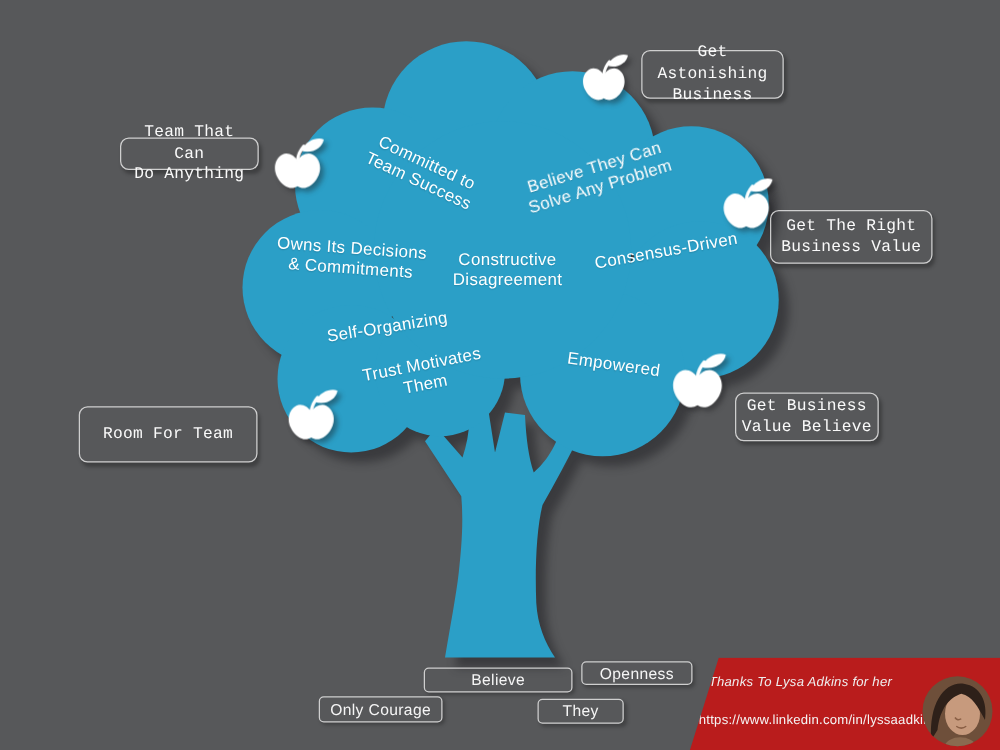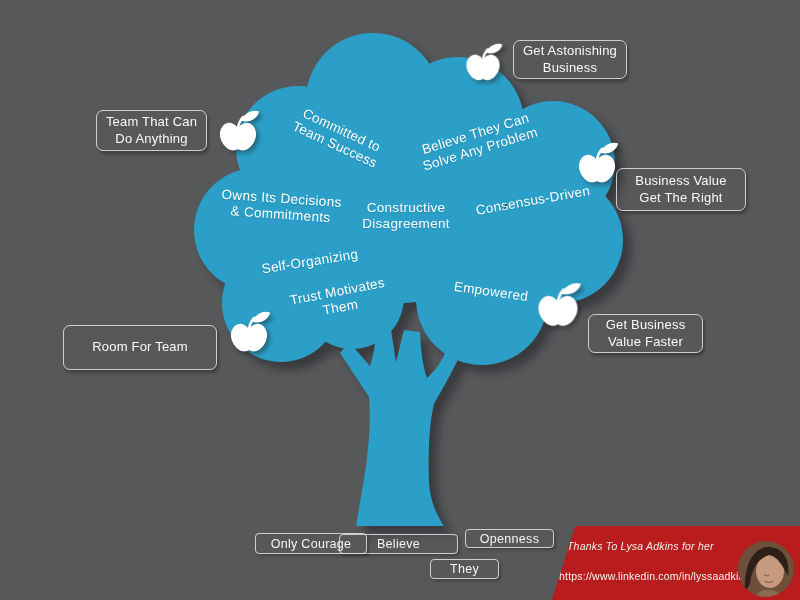--- a/index.html
+++ b/index.html
@@ -20,7 +20,7 @@
     border:1px solid rgba(228,228,228,0.85);border-radius:7px;
     color:#fafafa;font-size:13px;line-height:1.3;text-align:center;
     box-shadow:2px 3px 3px rgba(0,0,0,0.28);letter-spacing:.2px;
-    box-sizing:border-box;padding:2px 4px;
+    box-sizing:border-box;padding:2px 4px;font-family:Liberation Mono, monospace;
   }
   .root-label{
     position:absolute;display:flex;align-items:center;justify-content:center;

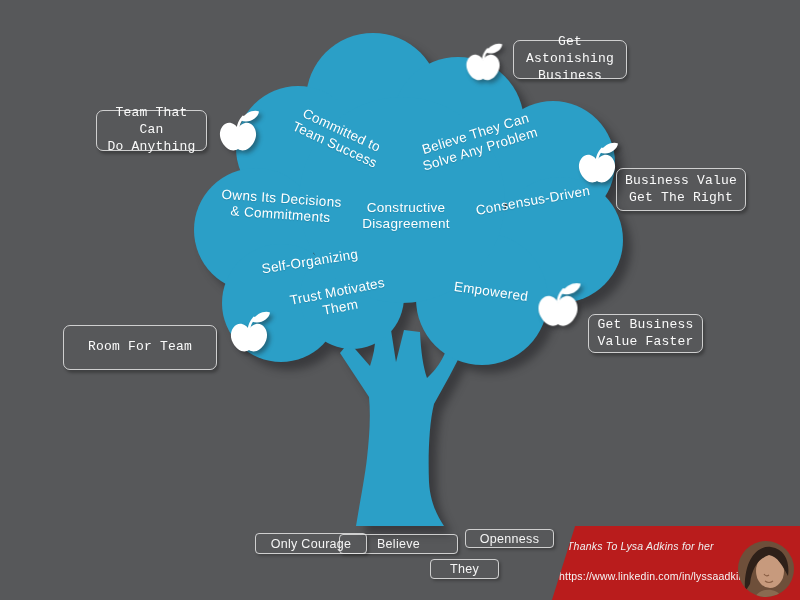--- a/index.html
+++ b/index.html
@@ -125,7 +125,7 @@
     <div>Get Astonishing</div>
     <div>Business</div>
   </div>
-  <div class="callout" style="left:96px;top:110px;width:111px;height:41px">
+  <div class="callout" style="left:96px;top:110px;width:111px;height:26px">
     <div>Team That Can</div>
     <div>Do Anything</div>
   </div>

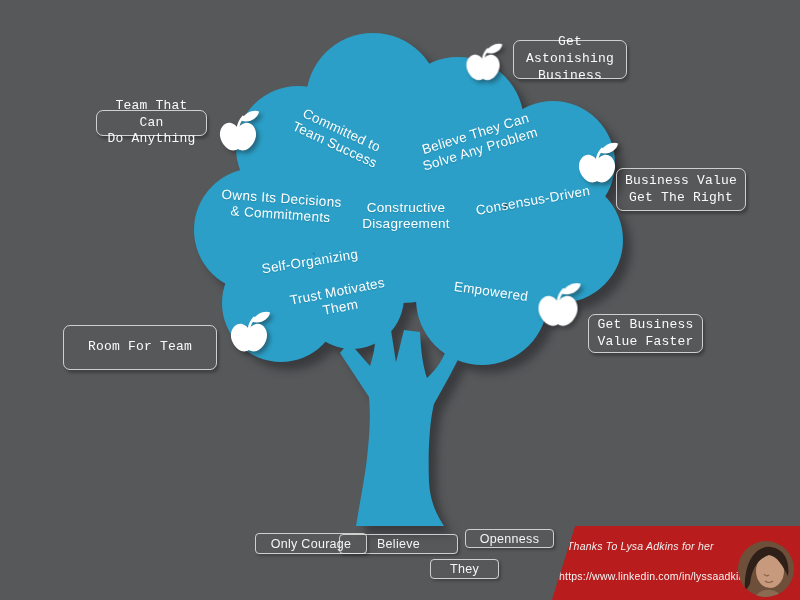--- a/index.html
+++ b/index.html
@@ -130,8 +130,8 @@
     <div>Do Anything</div>
   </div>
   <div class="callout" style="left:616px;top:168px;width:130px;height:43px">
+    <div>Get The Right</div>
     <div>Business Value</div>
-    <div>Get The Right</div>
   </div>
   <div class="callout" style="left:588px;top:314px;width:115px;height:39px">
     <div>Get Business</div>

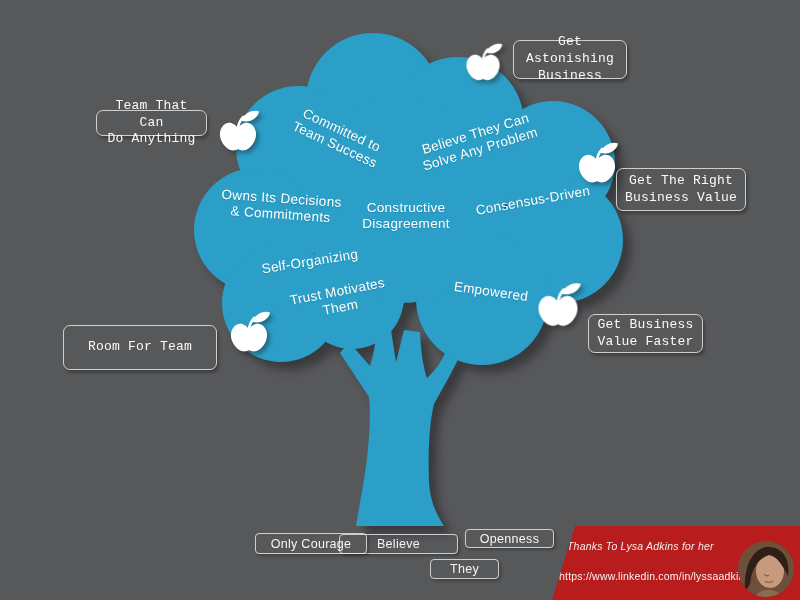--- a/index.html
+++ b/index.html
@@ -137,7 +137,7 @@
     <div>Get Business</div>
     <div>Value Faster</div>
   </div>
-  <div class="callout" style="left:63px;top:325px;width:154px;height:45px">
+  <div class="callout" style="left:63px;top:325px;width:143px;height:45px">
     <div>Room For Team</div>
   </div>
 

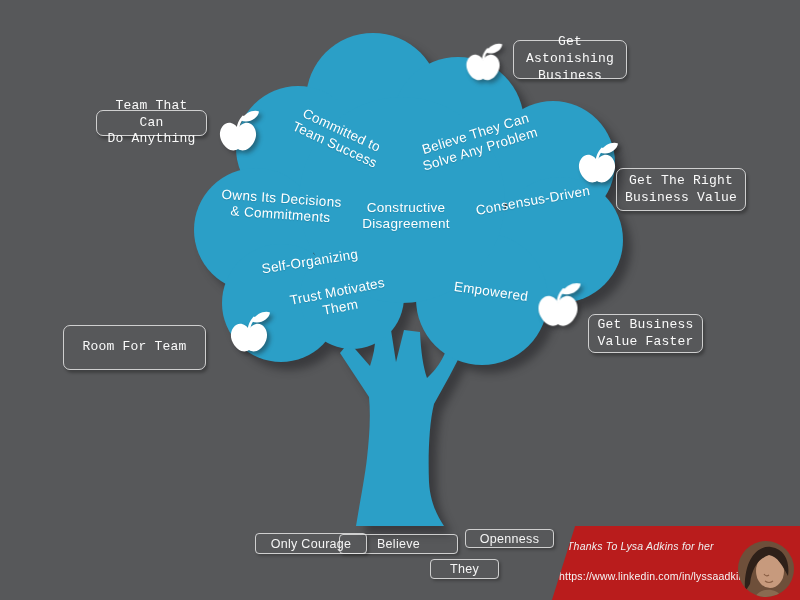--- a/index.html
+++ b/index.html
@@ -135,7 +135,7 @@
   </div>
   <div class="callout" style="left:588px;top:314px;width:115px;height:39px">
     <div>Get Business</div>
-    <div>Value Faster</div>
+    <div>Value Believe</div>
   </div>
   <div class="callout" style="left:63px;top:325px;width:143px;height:45px">
     <div>Room For Team</div>

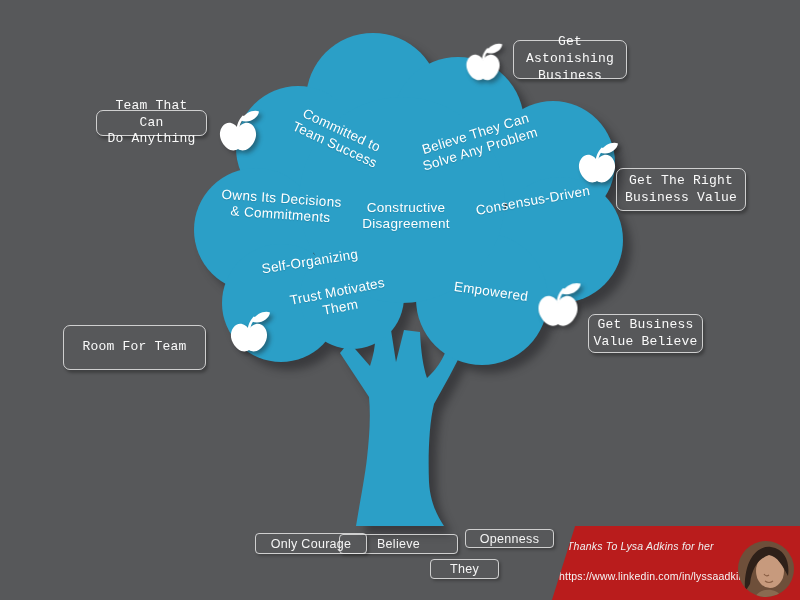--- a/index.html
+++ b/index.html
@@ -147,7 +147,7 @@
   <div class="root-label" style="left:465px;top:529px;width:89px;height:19px">
     <span>Openness</span>
   </div>
-  <div class="root-label" style="left:255px;top:533px;width:112px;height:21px">
+  <div class="root-label" style="left:255px;top:557px;width:99px;height:21px">
     <span>Only Courage</span>
   </div>
   <div class="root-label" style="left:430px;top:559px;width:69px;height:20px">

